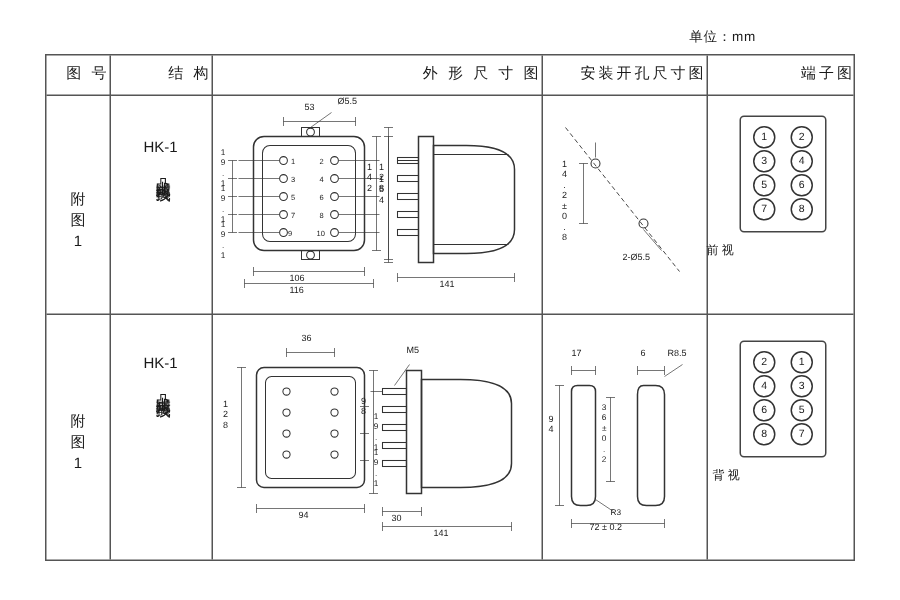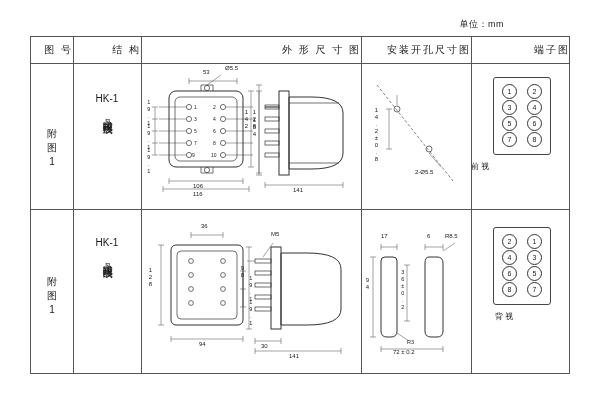--- a/index.html
+++ b/index.html
@@ -362,7 +362,7 @@
       <div class="tnum" style="left:33px;top:38px;">5</div>
       <div class="tnum" style="left:33px;top:54px;">7</div>
     </div>
-    <div class="cap" style="position:absolute;left:464px;width:99px;top:274px;">背  视</div>
+    <div class="cap" style="position:absolute;left:444px;width:99px;top:274px;">背  视</div>
 
   </div>
 </div>

